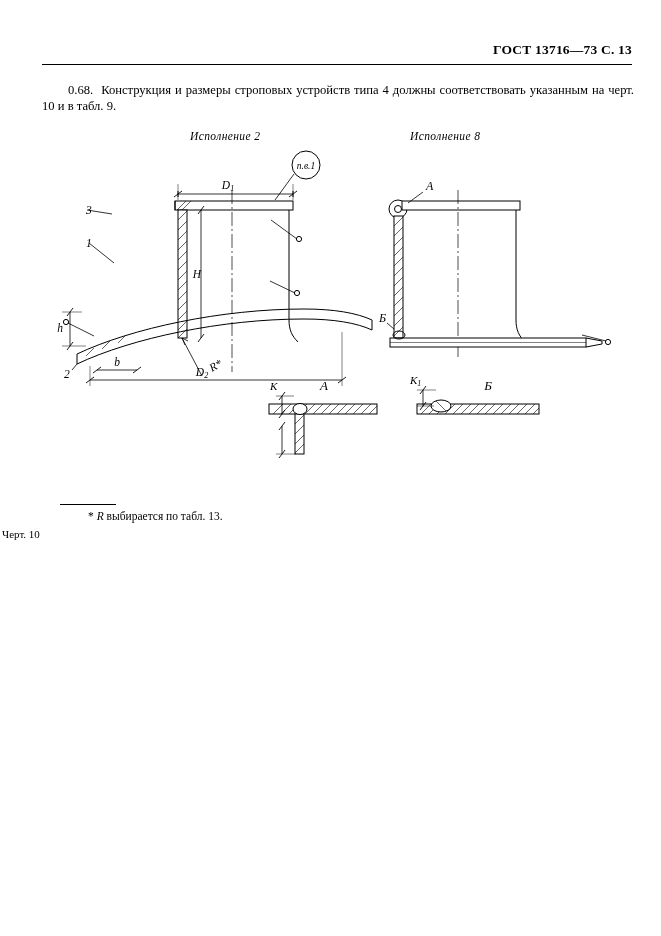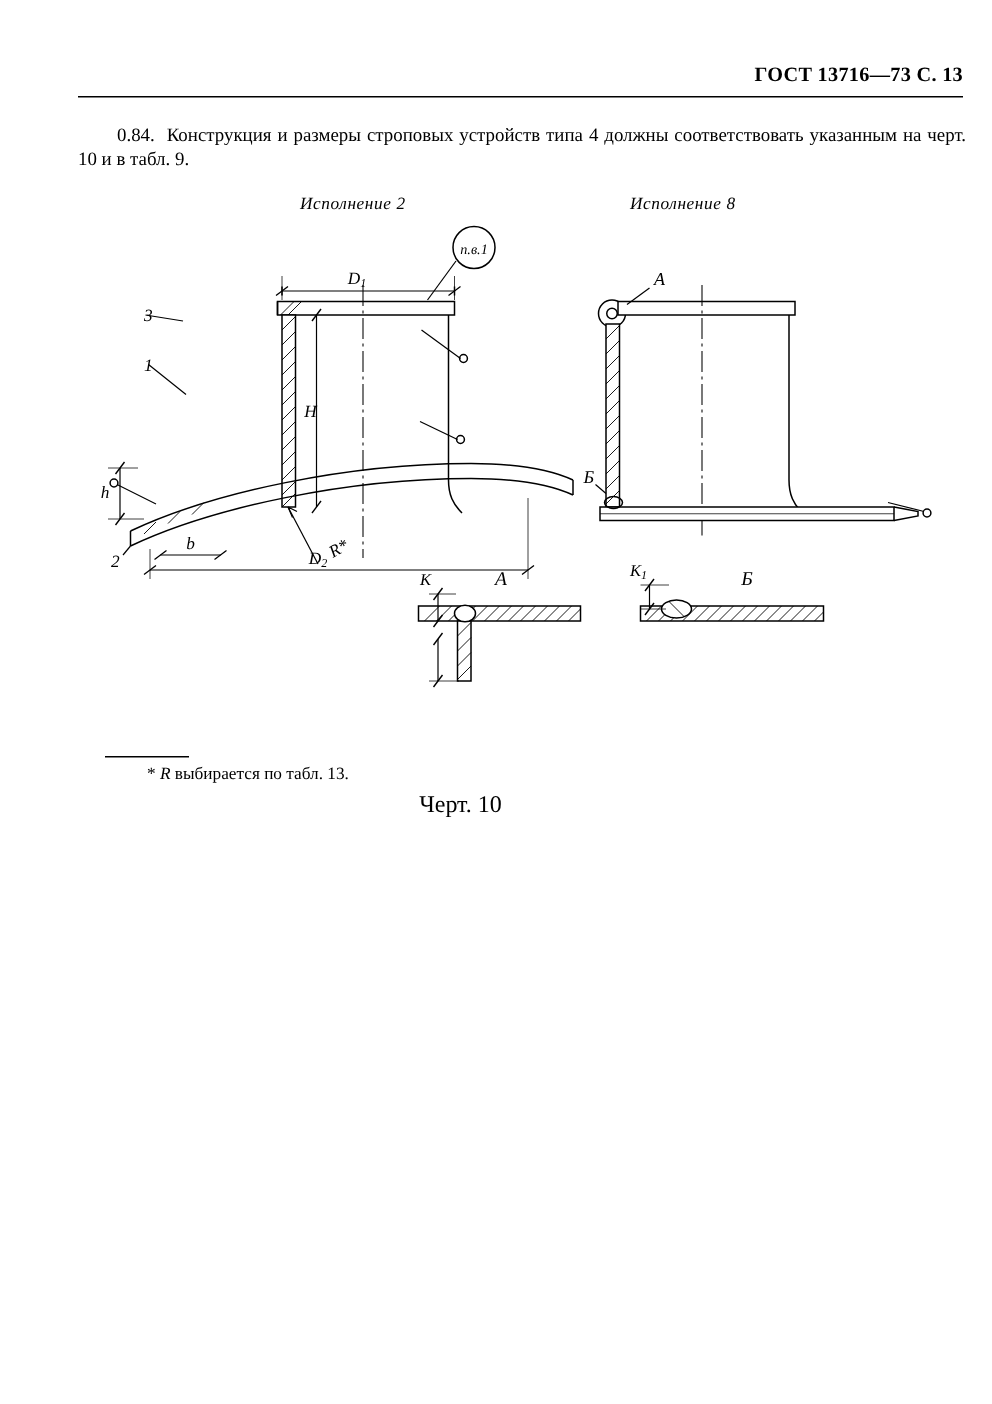--- a/index.html
+++ b/index.html
@@ -17,7 +17,7 @@
   }
   .page {
     position: absolute;
-    left: 12px; top: 0;
+    left: 2px; top: 0;
     width: 522px;
     height: 936px;
     padding-left: 48px;

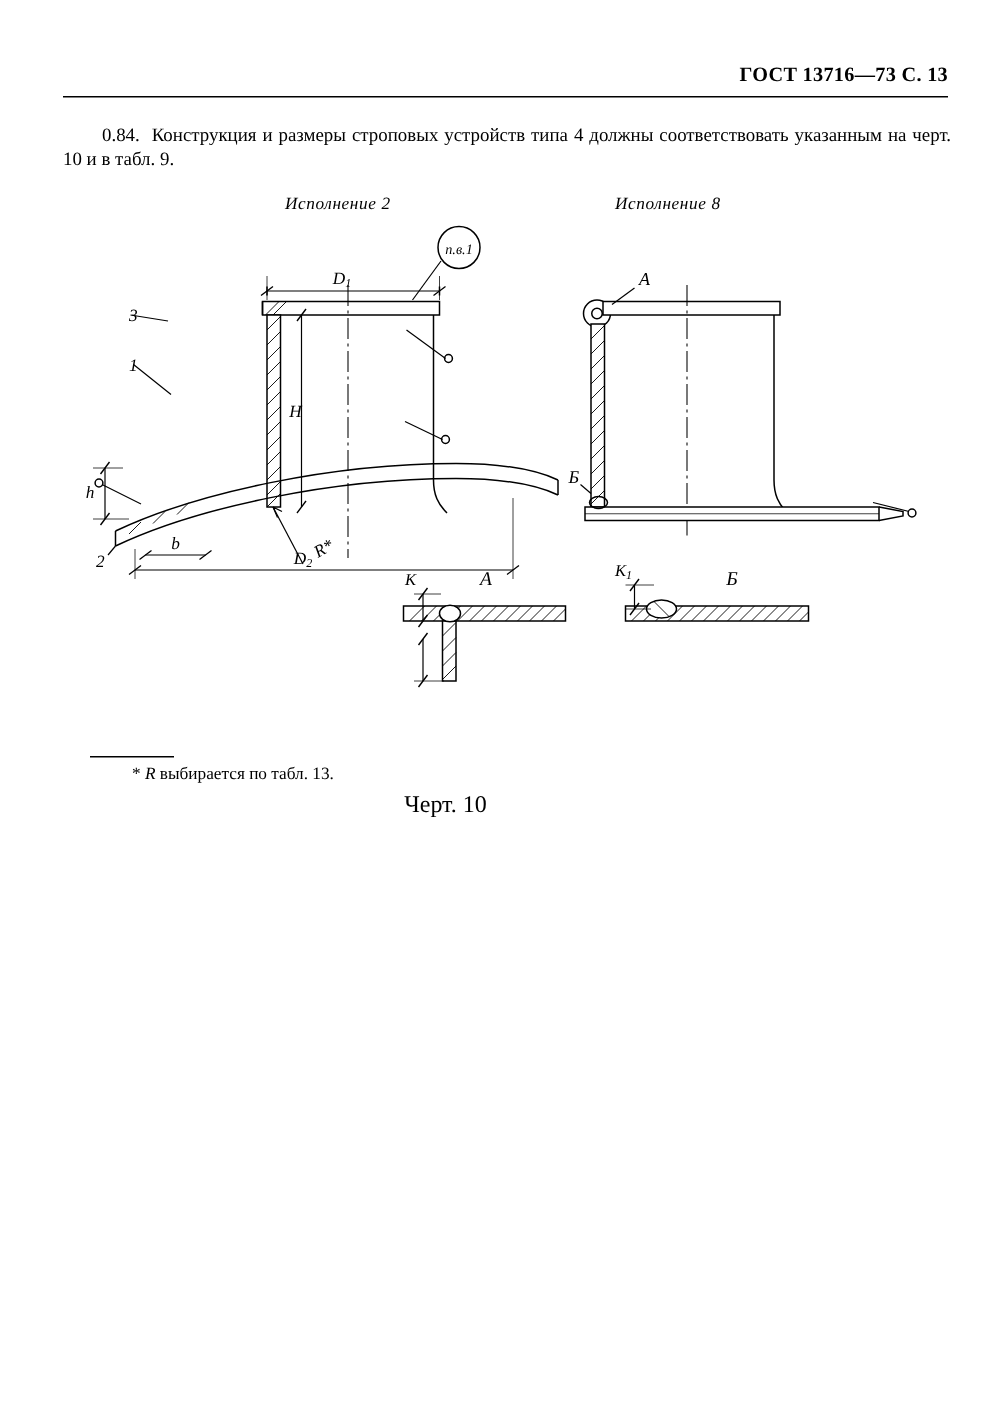--- a/index.html
+++ b/index.html
@@ -122,7 +122,7 @@
   <div class="header-rule"></div>
 
   <div class="para">
-    <span class="indent"></span><span>0.84.</span>&nbsp; <span>Конструкция и размеры строповых устройств типа 4 должны соответствовать указанным на черт. 10 и в табл. 9.</span>
+    <span class="indent"></span><span>0.68.</span>&nbsp; <span>Конструкция и размеры строповых устройств типа 4 должны соответствовать указанным на черт. 10 и в табл. 9.</span>
   </div>
 
   <div class="figure">

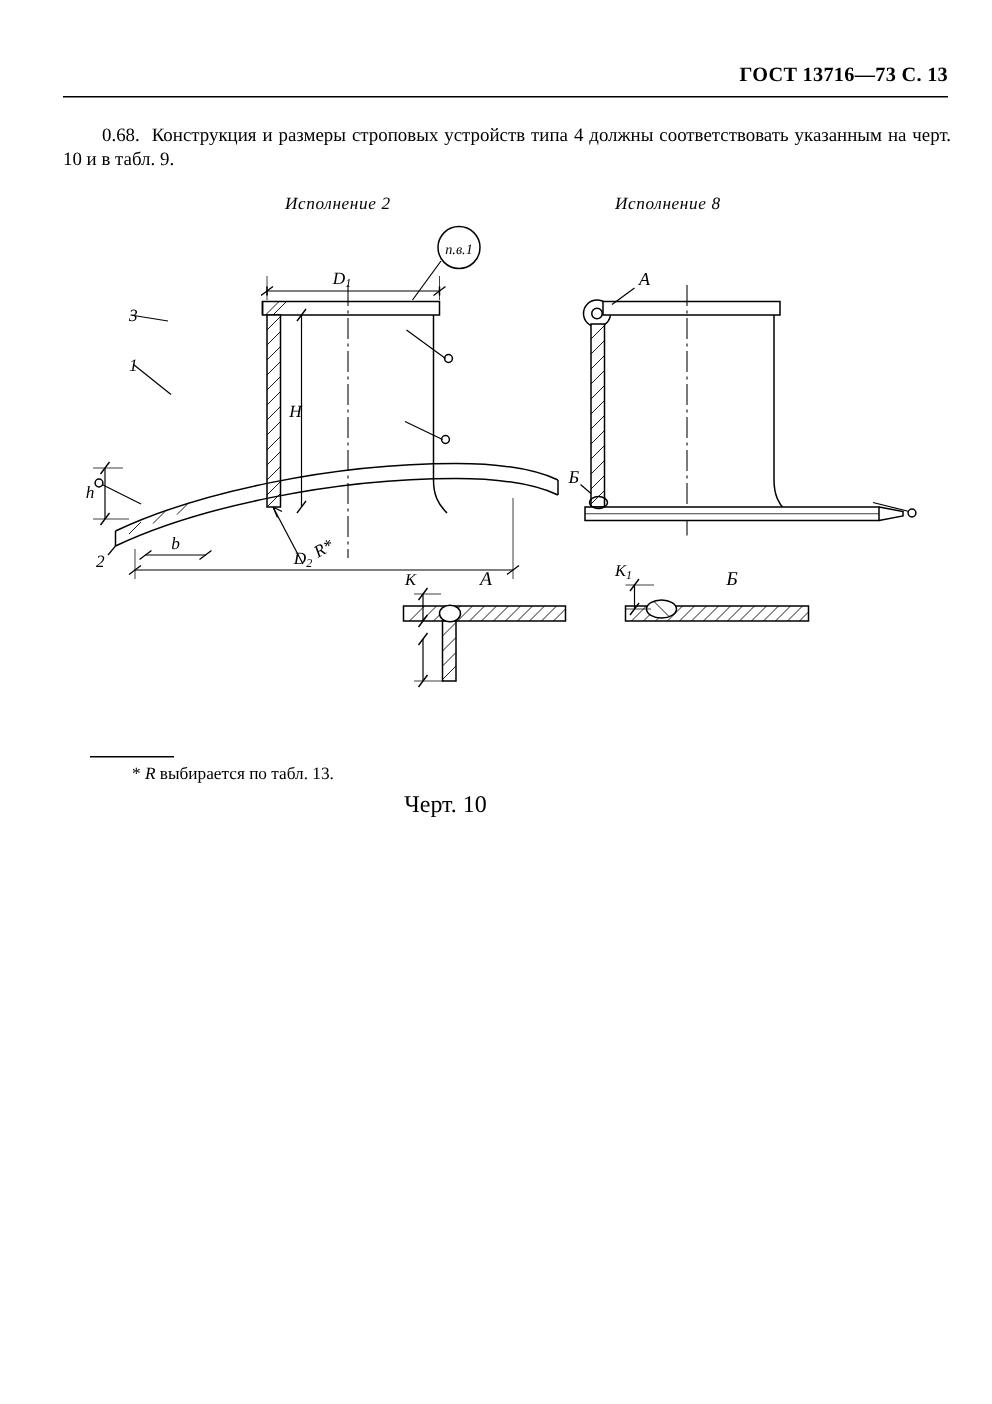--- a/index.html
+++ b/index.html
@@ -106,8 +106,8 @@
     left: 0;
     top: 528px;
     width: 590px;
-    text-align: center;
-    font-size: 16px;
+    text-align: left;
+    font-size: 11px;
   }
   svg text {
     font-family: "Liberation Serif", serif;

